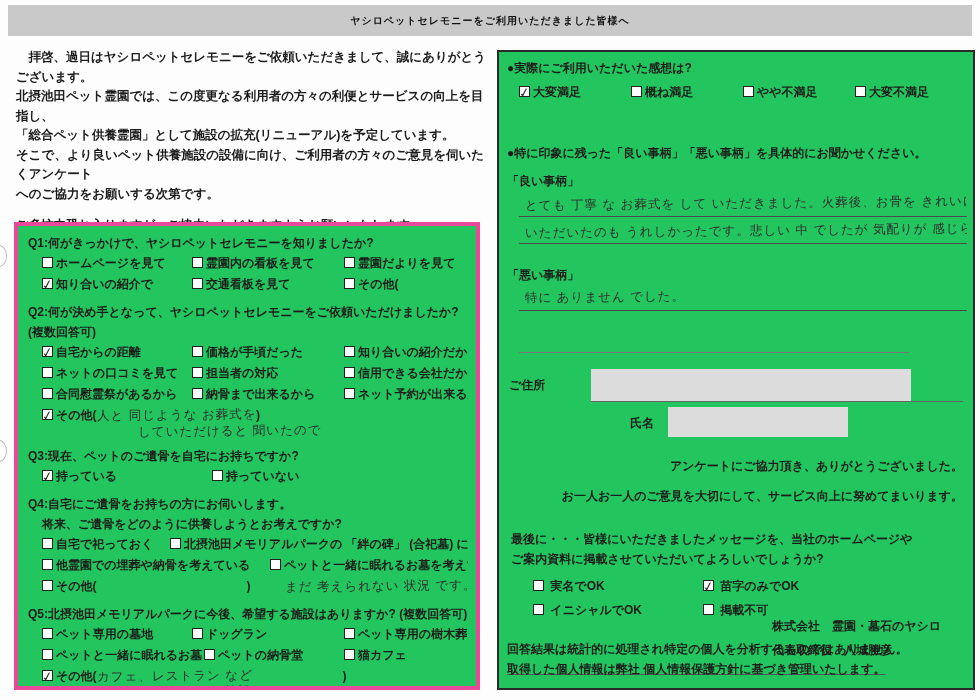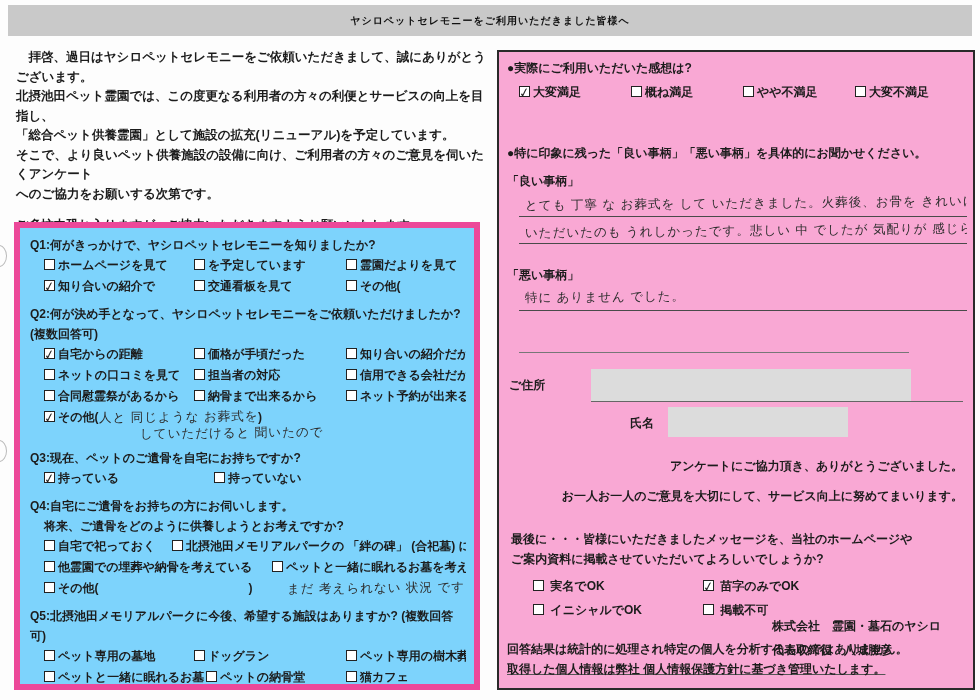--- a/index.html
+++ b/index.html
@@ -26,7 +26,7 @@
   }
   .rbox {
     position:absolute; left:497px; top:50px; width:478px; height:640px;
-    border:2px solid #2a2a2a; background:#f9a8d4; padding:6px 10px 0 8px; overflow:hidden;
+    border:2px solid #2a2a2a; background:#22c55e; padding:6px 10px 0 8px; overflow:hidden;
   }
   
   .cb {

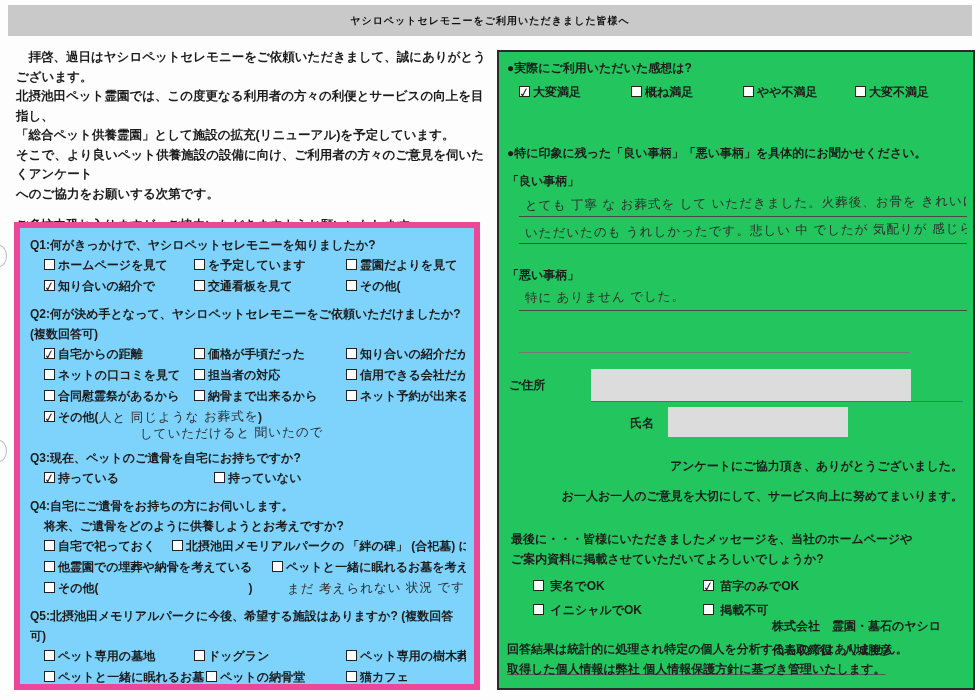--- a/index.html
+++ b/index.html
@@ -22,7 +22,7 @@
   
   .lbox {
     position:absolute; left:14px; top:222px; width:466px; height:468px;
-    border:6px solid #ec4899; background:#7dd3fc; padding:7px 8px 0 10px; overflow:hidden;
+    border:4px solid #ec4899; background:#22c55e; padding:7px 8px 0 10px; overflow:hidden;
   }
   .rbox {
     position:absolute; left:497px; top:50px; width:478px; height:640px;

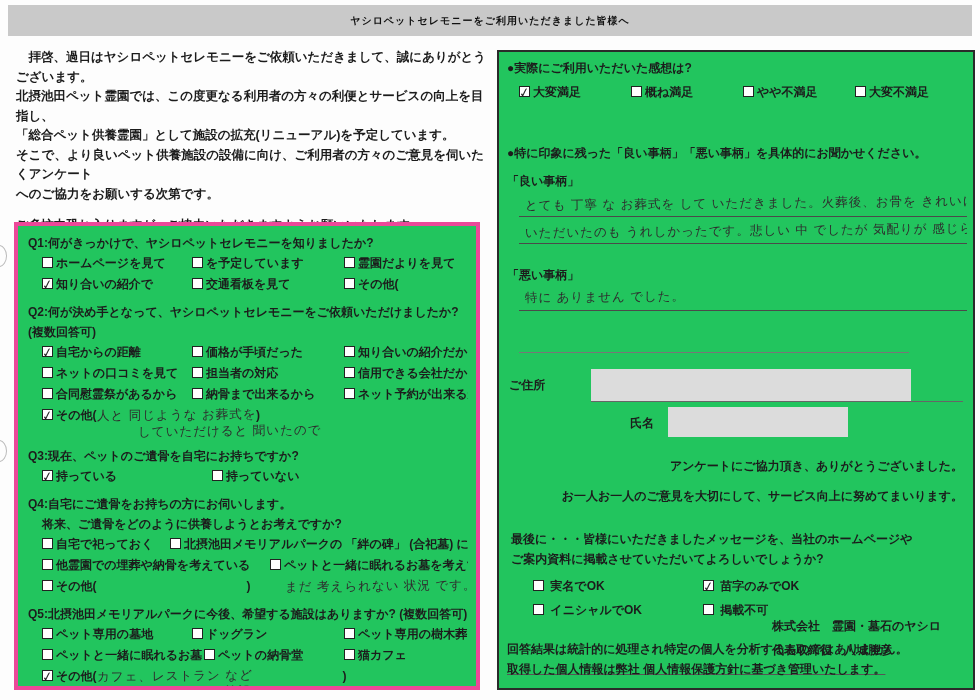--- a/index.html
+++ b/index.html
@@ -101,7 +101,7 @@
     <div class="qt">Q1:何がきっかけで、ヤシロペットセレモニーを知りましたか?</div>
     <div class="row3">
       <span class="opt"><span class="cb"></span><span>ホームページを見て</span></span>
-      <span class="opt"><span class="cb"></span><span>を予定しています</span></span>
+      <span class="opt"><span class="cb"></span><span>霊園内の看板を見て</span></span>
       <span class="opt"><span class="cb"></span><span>霊園だよりを見て</span></span>
     </div>
     <div class="row3">

